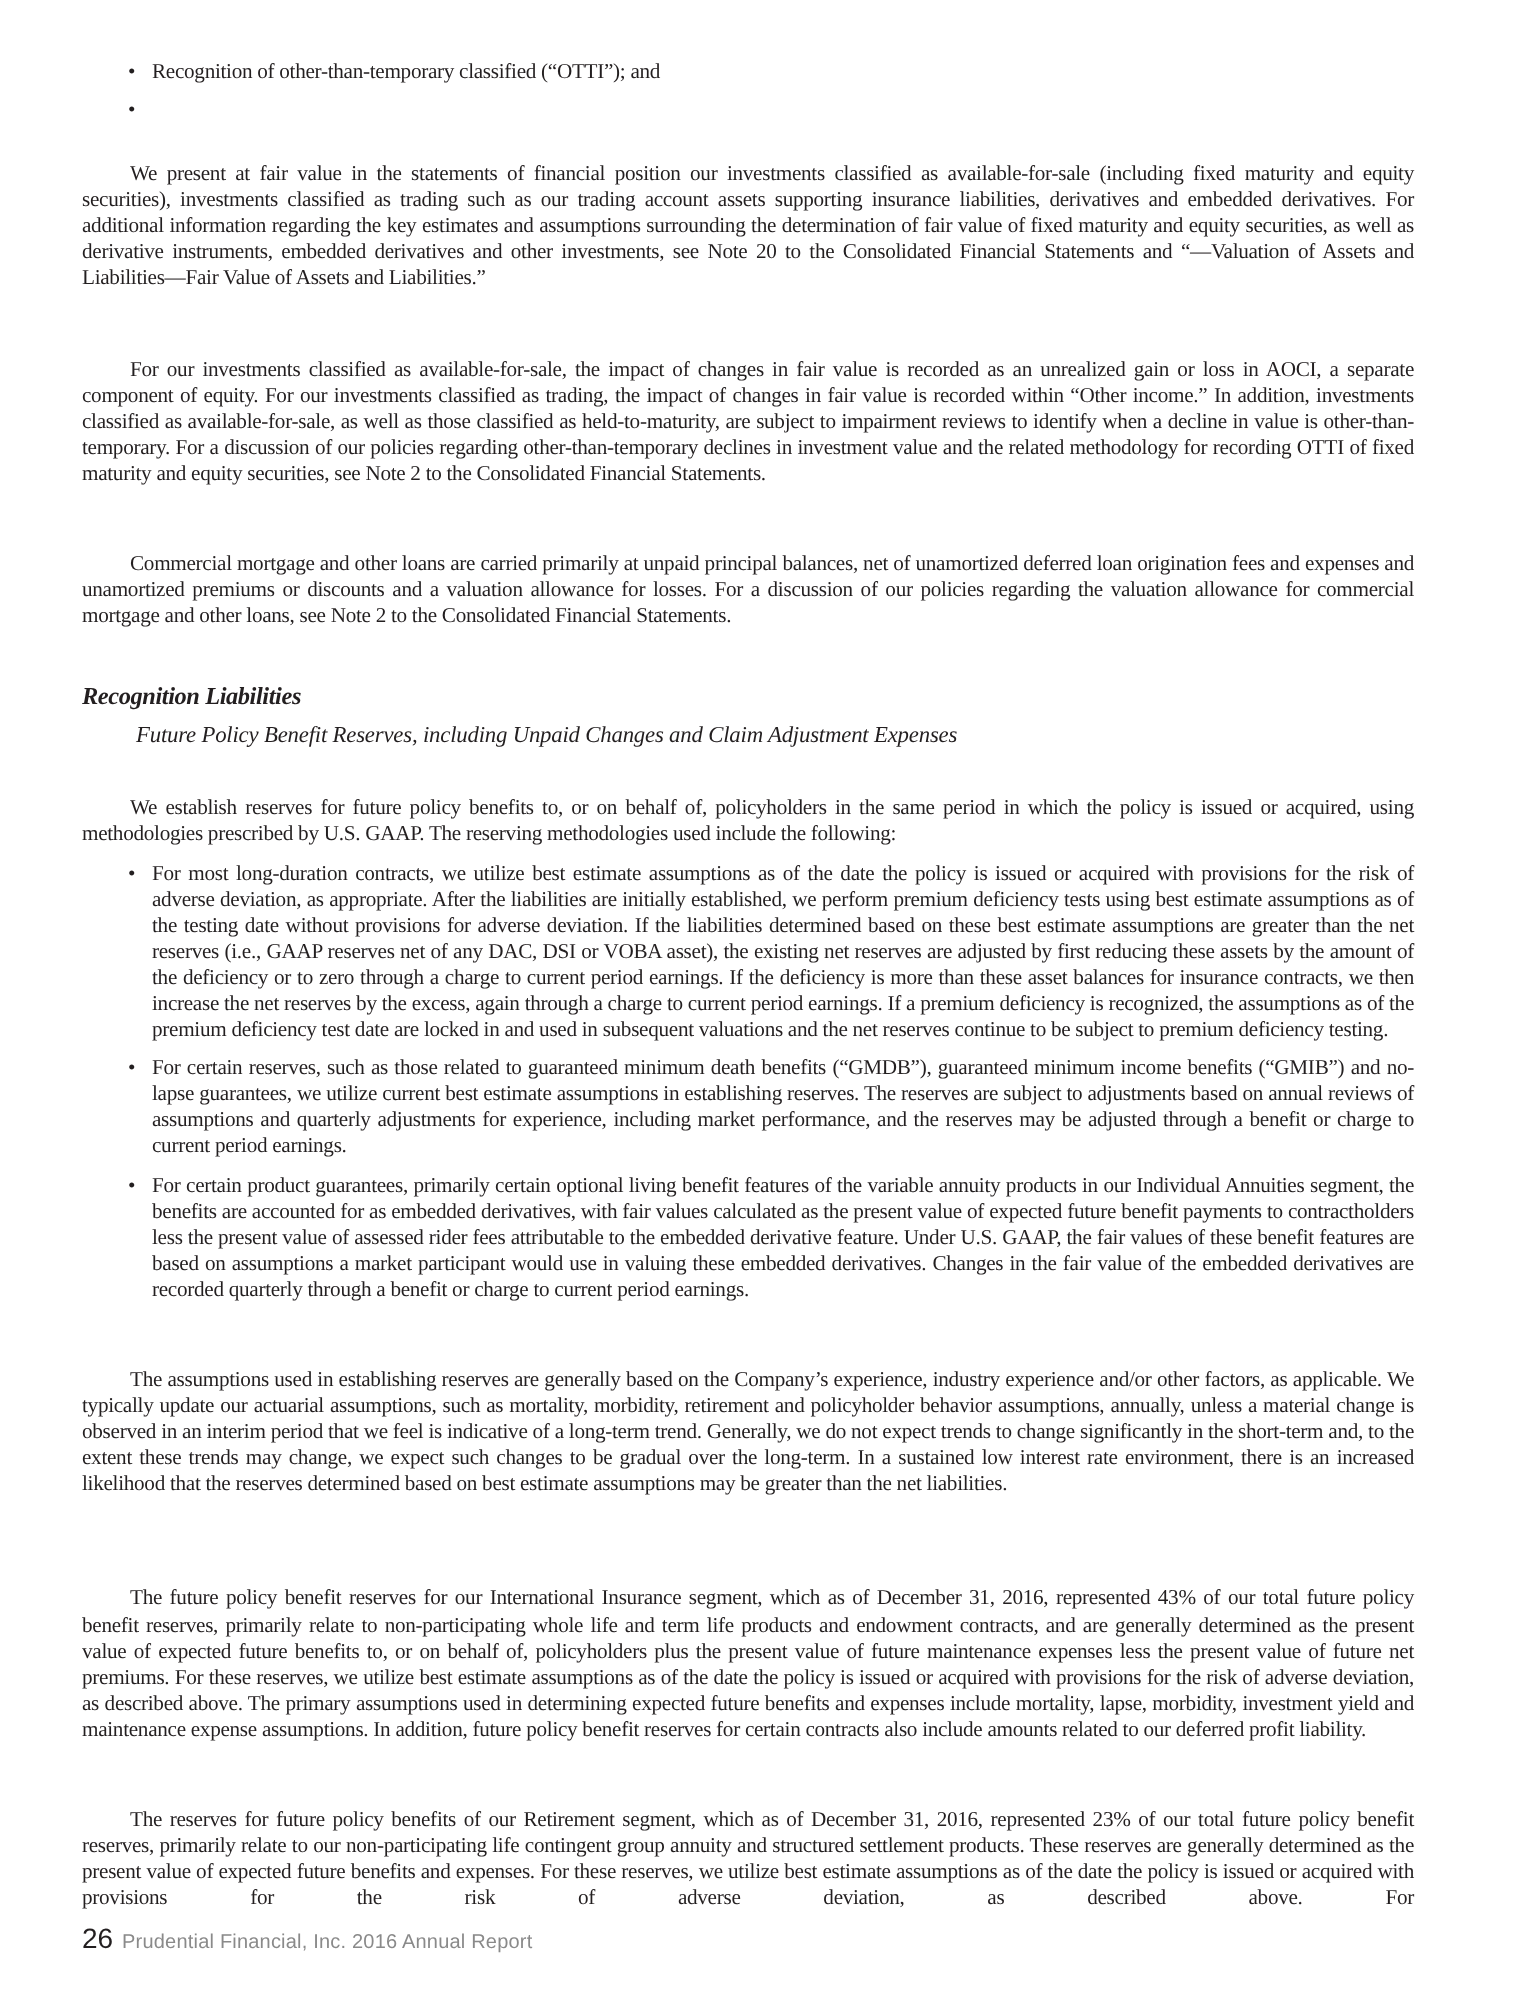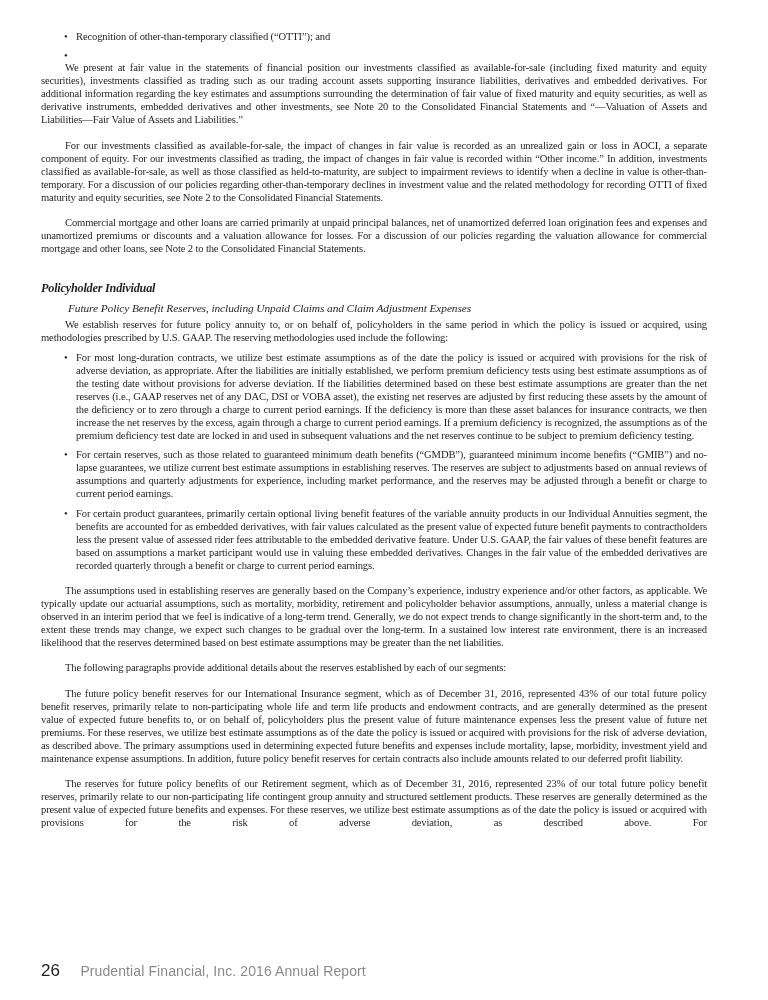--- a/index.html
+++ b/index.html
@@ -11,7 +11,7 @@
       letter-spacing: -0.15px;
     }
     p { margin: 0; text-align: justify; }
-    .indent { text-indent: 24px; }
+    .indent { text-indent: 24px; margin-top: 20px; }
     ul.bullets { list-style: none; margin: 0; padding: 0; }
     ul.bullets li { position: relative; padding-left: 35px; text-align: justify; }
     ul.bullets li .bullet-icon { position: absolute; left: 23px; top: 0; }

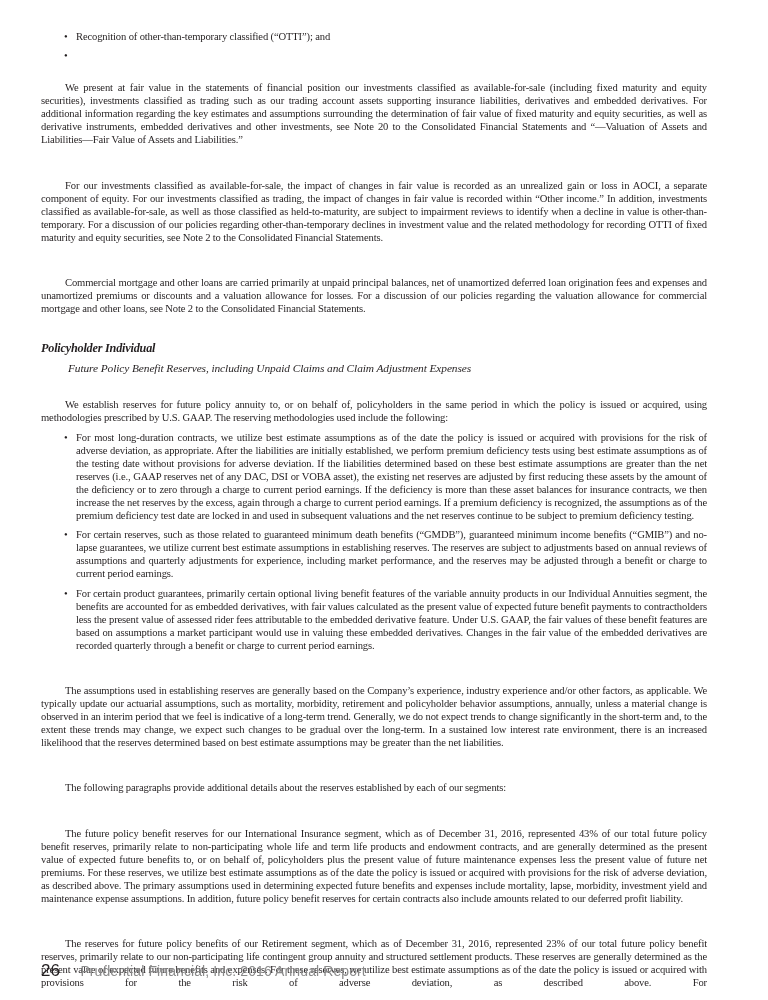--- a/index.html
+++ b/index.html
@@ -57,7 +57,7 @@
   <p class="indent">Commercial mortgage and other loans are carried primarily at unpaid principal balances, net of unamortized deferred loan origination fees and expenses and unamortized premiums or discounts and a valuation allowance for losses. For a discussion of our policies regarding the valuation allowance for commercial mortgage and other loans, see Note 2 to the Consolidated Financial Statements.</p>
 
   <div class="gap-xl"></div>
-  <h2 class="section-title">Policyholder Individual</h2>
+  <h2 class="section-title">Recognition Liabilities</h2>
   <div class="gap-s"></div>
   <h3 class="subsection-title">Future Policy Benefit Reserves, including Unpaid Claims and Claim Adjustment Expenses</h3>
   <div style="height:3px"></div>

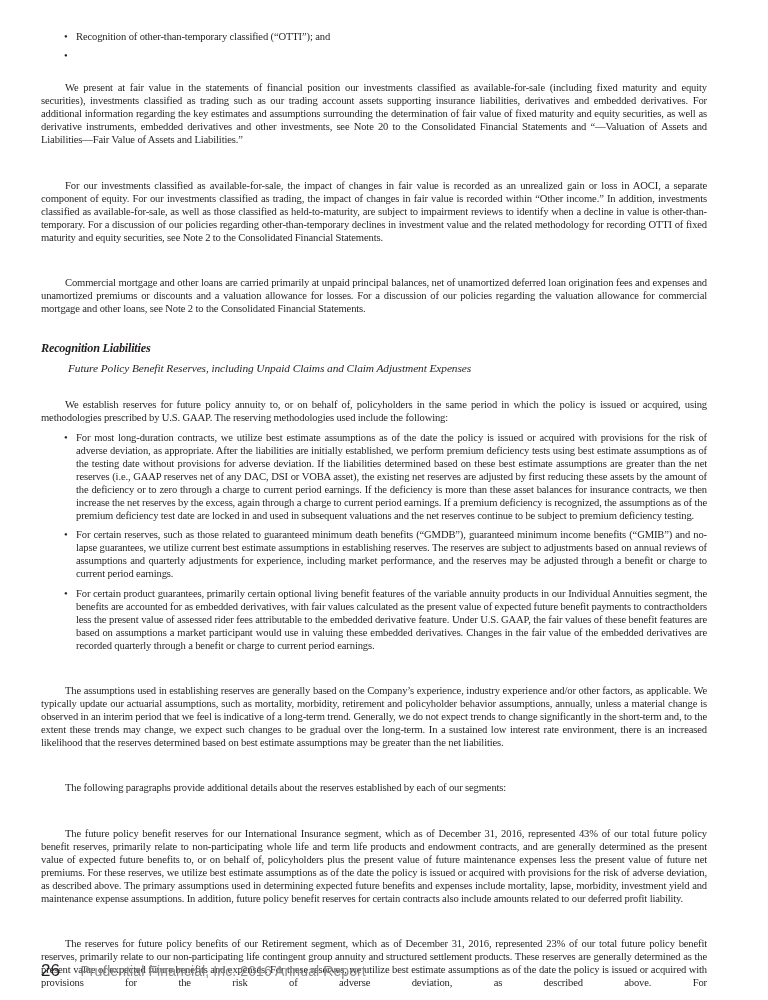--- a/index.html
+++ b/index.html
@@ -59,7 +59,7 @@
   <div class="gap-xl"></div>
   <h2 class="section-title">Recognition Liabilities</h2>
   <div class="gap-s"></div>
-  <h3 class="subsection-title">Future Policy Benefit Reserves, including Unpaid Claims and Claim Adjustment Expenses</h3>
+  <h3 class="subsection-title">Future Policy Benefit Reserves, including Unpaid Changes and Claim Adjustment Expenses</h3>
   <div style="height:3px"></div>
   <p class="indent">We establish reserves for future policy annuity to, or on behalf of, policyholders in the same period in which the policy is issued or acquired, using methodologies prescribed by U.S. GAAP. The reserving methodologies used include the following:</p>
 

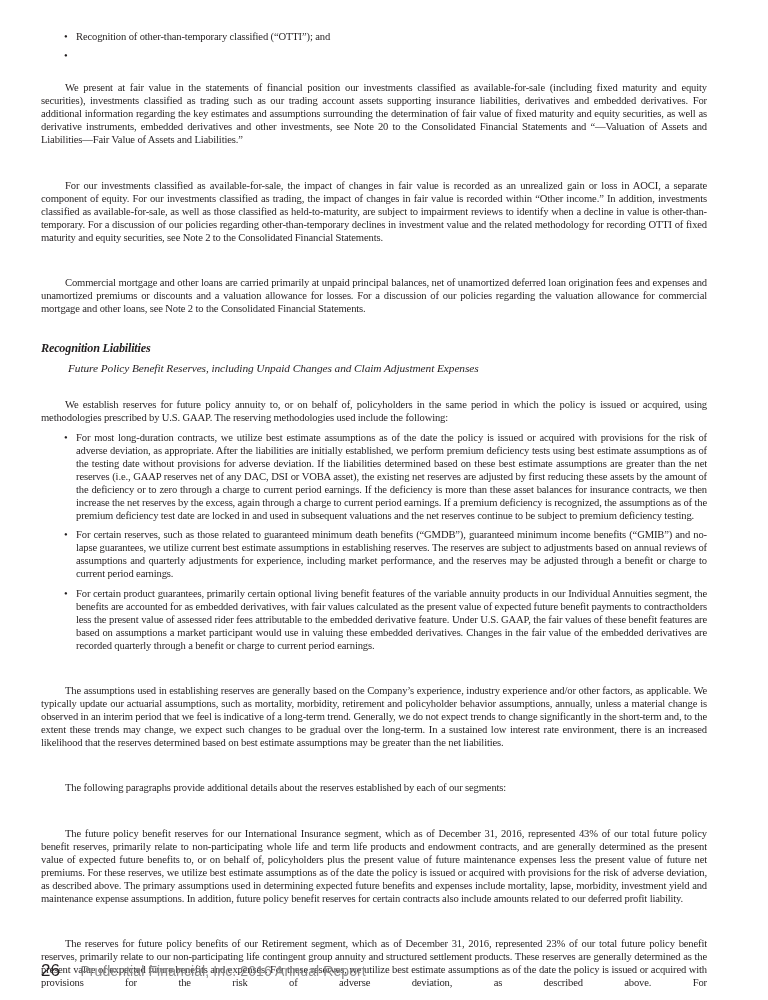--- a/index.html
+++ b/index.html
@@ -61,7 +61,7 @@
   <div class="gap-s"></div>
   <h3 class="subsection-title">Future Policy Benefit Reserves, including Unpaid Changes and Claim Adjustment Expenses</h3>
   <div style="height:3px"></div>
-  <p class="indent">We establish reserves for future policy annuity to, or on behalf of, policyholders in the same period in which the policy is issued or acquired, using methodologies prescribed by U.S. GAAP. The reserving methodologies used include the following:</p>
+  <p class="indent">We establish reserves for future policy benefits to, or on behalf of, policyholders in the same period in which the policy is issued or acquired, using methodologies prescribed by U.S. GAAP. The reserving methodologies used include the following:</p>
 
   <div class="gap-s"></div>
   <ul class="bullets">

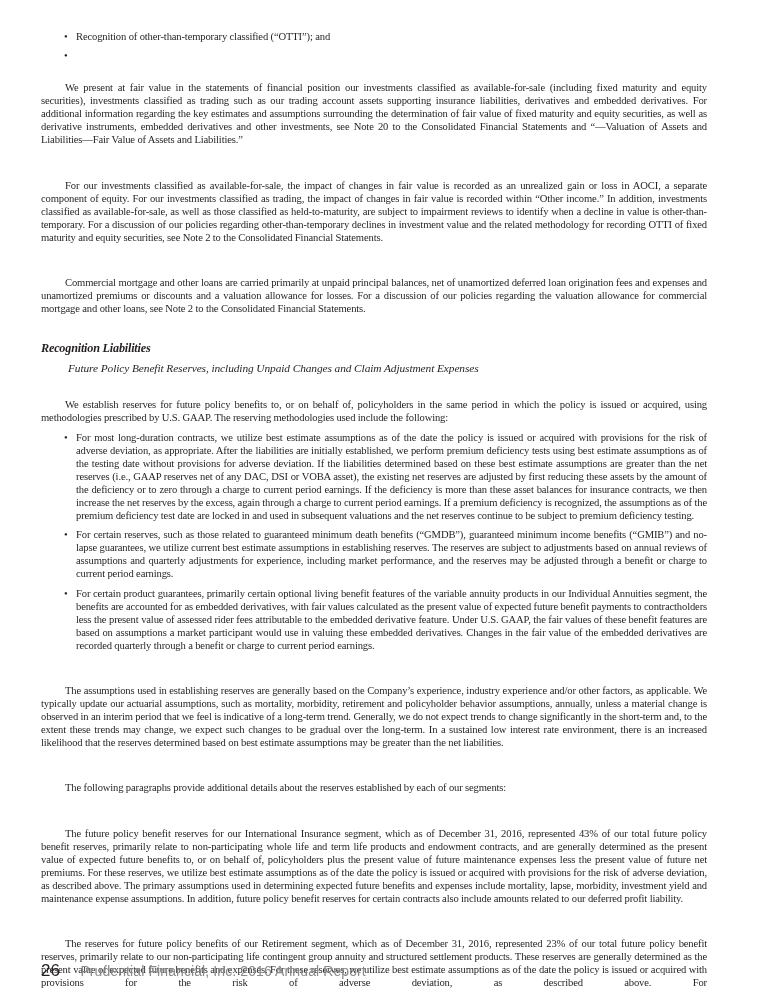--- a/index.html
+++ b/index.html
@@ -84,7 +84,6 @@
   <div class="gap-m"></div>
   <p class="indent">The assumptions used in establishing reserves are generally based on the Company’s experience, industry experience and/or other factors, as applicable. We typically update our actuarial assumptions, such as mortality, morbidity, retirement and policyholder behavior assumptions, annually, unless a material change is observed in an interim period that we feel is indicative of a long-term trend. Generally, we do not expect trends to change significantly in the short-term and, to the extent these trends may change, we expect such changes to be gradual over the long-term. In a sustained low interest rate environment, there is an increased likelihood that the reserves determined based on best estimate assumptions may be greater than the net liabilities.</p>
   <div class="gap-m"></div>
-  <p class="indent">The following paragraphs provide additional details about the reserves established by each of our segments:</p>
   <div class="gap-m"></div>
   <p class="indent">The future policy benefit reserves for our International Insurance segment, which as of December 31, 2016, represented 43% of our total future policy benefit reserves, primarily relate to non-participating whole life and term life products and endowment contracts, and are generally determined as the present value of expected future benefits to, or on behalf of, policyholders plus the present value of future maintenance expenses less the present value of future net premiums. For these reserves, we utilize best estimate assumptions as of the date the policy is issued or acquired with provisions for the risk of adverse deviation, as described above. The primary assumptions used in determining expected future benefits and expenses include mortality, lapse, morbidity, investment yield and maintenance expense assumptions. In addition, future policy benefit reserves for certain contracts also include amounts related to our deferred profit liability.</p>
   <div class="gap-m"></div>

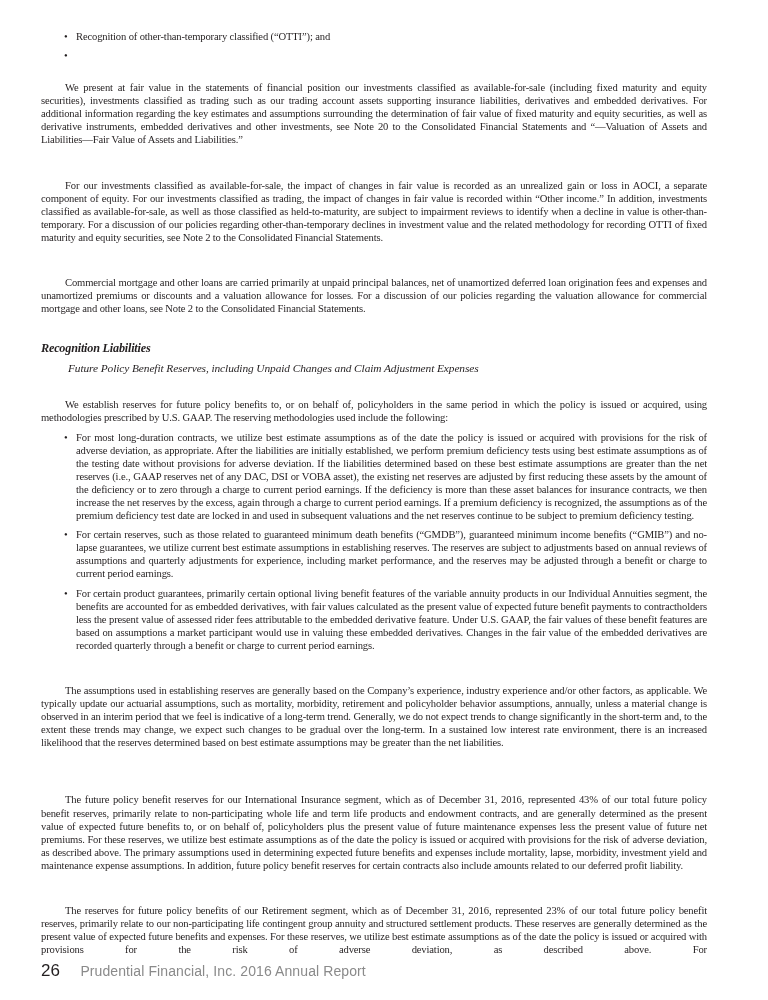--- a/index.html
+++ b/index.html
@@ -30,7 +30,7 @@
       position: absolute; left: 41px; top: 961px;
       font-family: "Liberation Sans", sans-serif; color: #231f20;
     }
-    .footer .page-number { font-size: 17px; vertical-align: baseline; }
+    .footer .page-number { font-size: 14px; vertical-align: baseline; }
     .footer .report-title { font-size: 14px; color: #8a8a8a; margin-left: 16px; letter-spacing: 0.1px; }
   </style>
 </head>

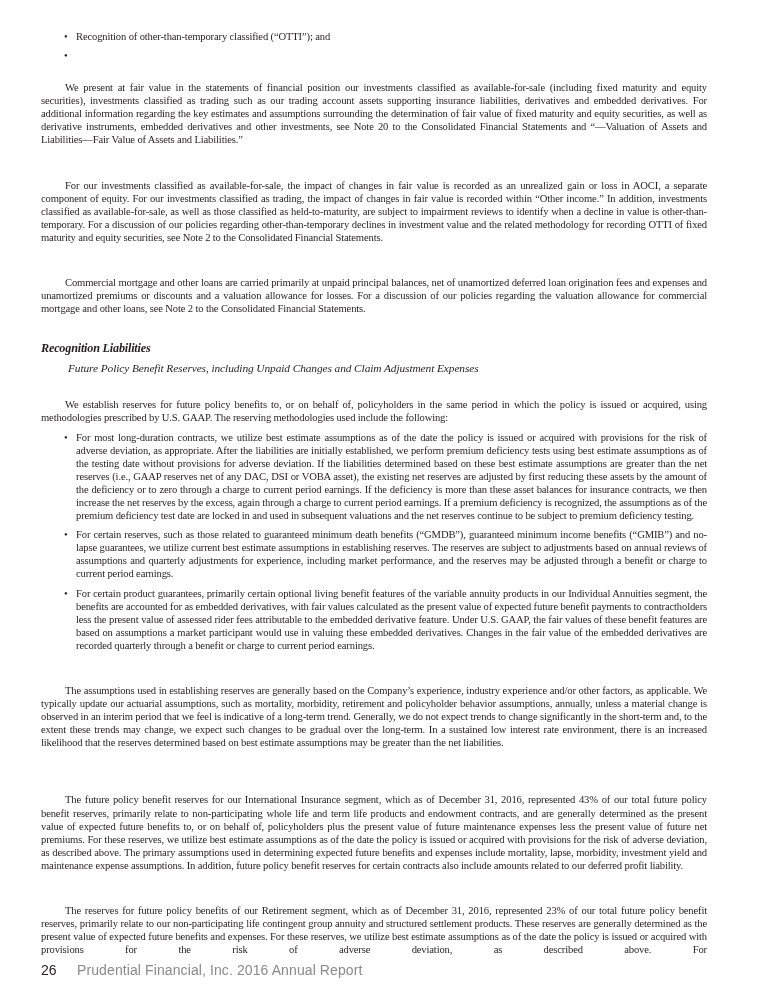--- a/index.html
+++ b/index.html
@@ -31,7 +31,7 @@
       font-family: "Liberation Sans", sans-serif; color: #231f20;
     }
     .footer .page-number { font-size: 14px; vertical-align: baseline; }
-    .footer .report-title { font-size: 14px; color: #8a8a8a; margin-left: 16px; letter-spacing: 0.1px; }
+    .footer .report-title { font-size: 10px; color: #8a8a8a; margin-left: 0; letter-spacing: 0.1px; }
   </style>
 </head>
 <body>

